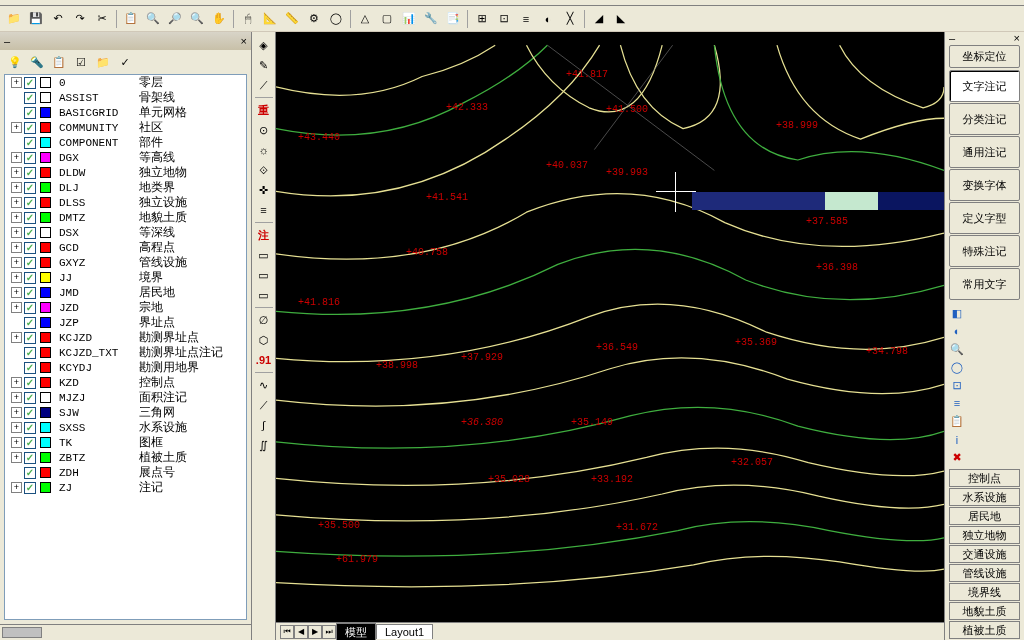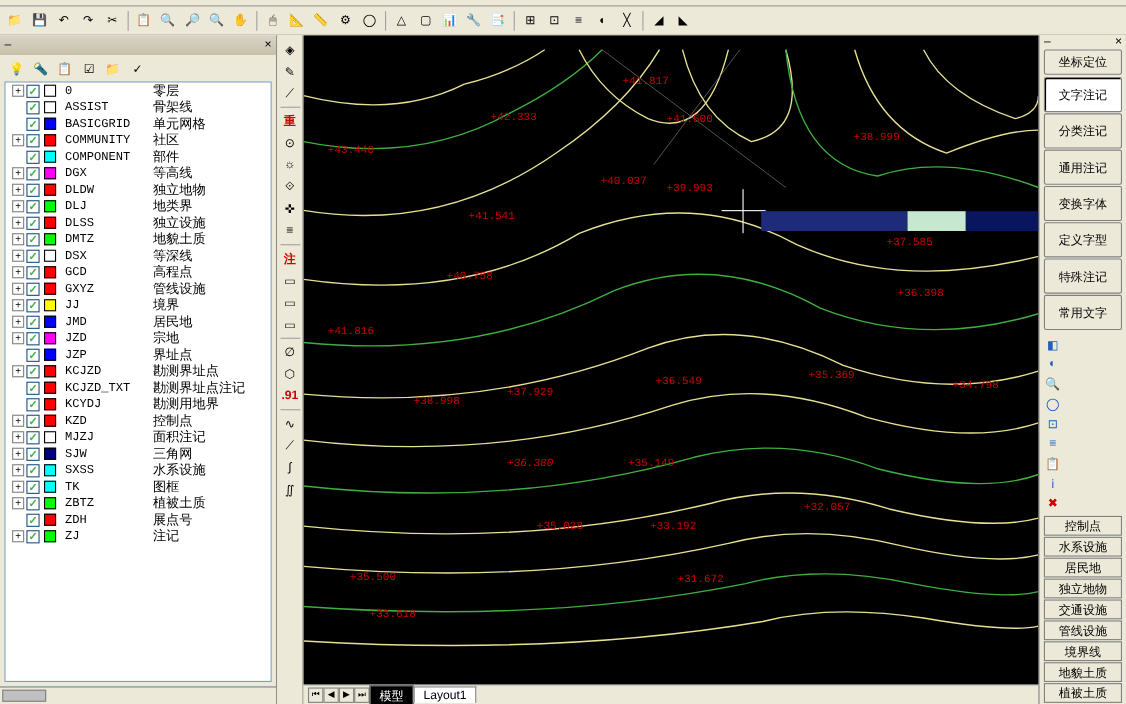--- a/index.html
+++ b/index.html
@@ -405,7 +405,7 @@
           <div class="elev-label" style="left: 455px; top: 425px;">32.057</div>
           <div class="elev-label" style="left: 42px; top: 488px;">35.500</div>
           <div class="elev-label" style="left: 340px; top: 490px;">31.672</div>
-          <div class="elev-label" style="left: 60px; top: 522px;">33.618</div>
+          <div class="elev-label" style="left: 60px; top: 522px;">61.979</div>
         </div>
     </div>
     <div class="tabs">

